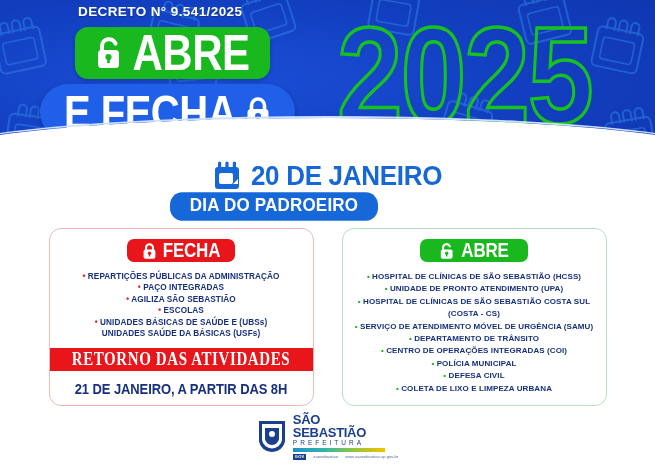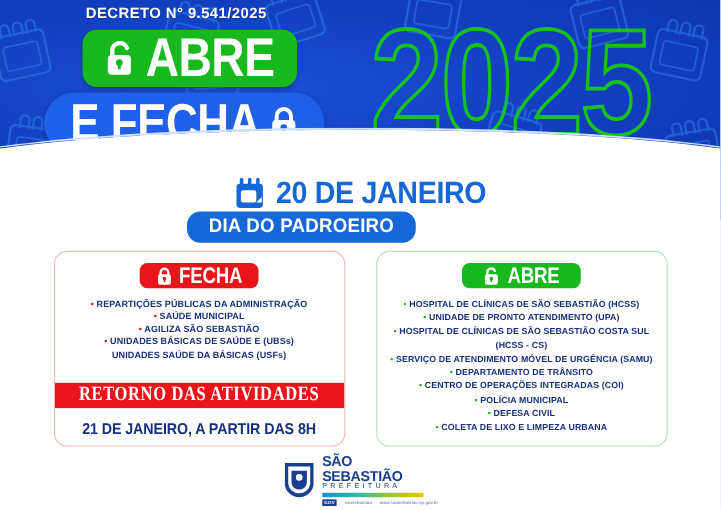--- a/index.html
+++ b/index.html
@@ -245,7 +245,7 @@
       </div>
       <ul class="items" id="fecha-list">
           <li>REPARTIÇÕES PÚBLICAS DA ADMINISTRAÇÃO</li>
-          <li>SAÚDE MUNICIPAL</li>
+          <li>PAÇO INTEGRADAS</li>
           <li>AGILIZA SÃO SEBASTIÃO</li>
           <li>UNIDADES BÁSICAS DE SAÚDE E (UBSs)</li>
           <li class="nobullet">UNIDADES SAÚDE DA BÁSICAS (USFs)</li>

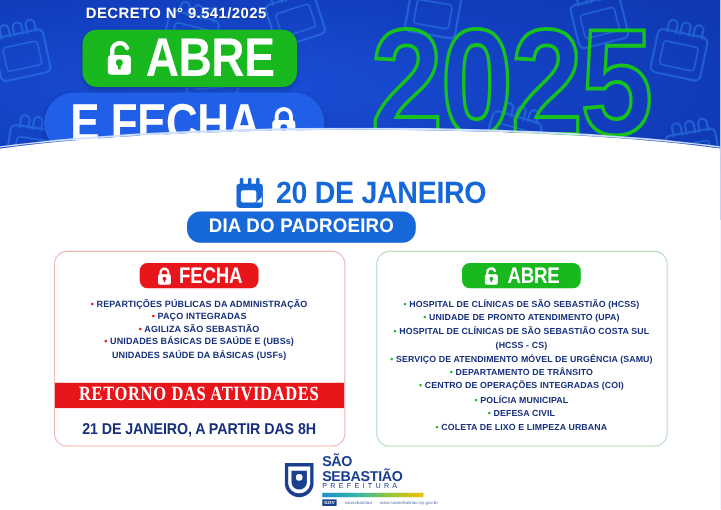--- a/index.html
+++ b/index.html
@@ -247,6 +247,7 @@
           <li>REPARTIÇÕES PÚBLICAS DA ADMINISTRAÇÃO</li>
           <li>PAÇO INTEGRADAS</li>
           <li>AGILIZA SÃO SEBASTIÃO</li>
+          <li>ESCOLAS</li>
           <li>UNIDADES BÁSICAS DE SAÚDE E (UBSs)</li>
           <li class="nobullet">UNIDADES SAÚDE DA BÁSICAS (USFs)</li>
         </ul>

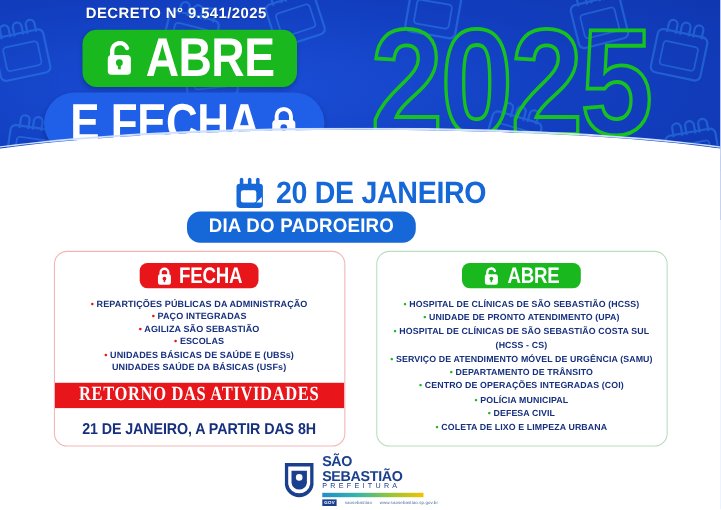--- a/index.html
+++ b/index.html
@@ -271,7 +271,7 @@
           <li>HOSPITAL DE CLÍNICAS DE SÃO SEBASTIÃO (HCSS)</li>
           <li>UNIDADE DE PRONTO ATENDIMENTO (UPA)</li>
           <li>HOSPITAL DE CLÍNICAS DE SÃO SEBASTIÃO COSTA SUL</li>
-          <li class="nobullet">(HCSS - CS)</li>
+          <li class="nobullet">(COSTA - CS)</li>
           <li>SERVIÇO DE ATENDIMENTO MÓVEL DE URGÊNCIA (SAMU)</li>
           <li>DEPARTAMENTO DE TRÂNSITO</li>
           <li>CENTRO DE OPERAÇÕES INTEGRADAS (COI)</li>

